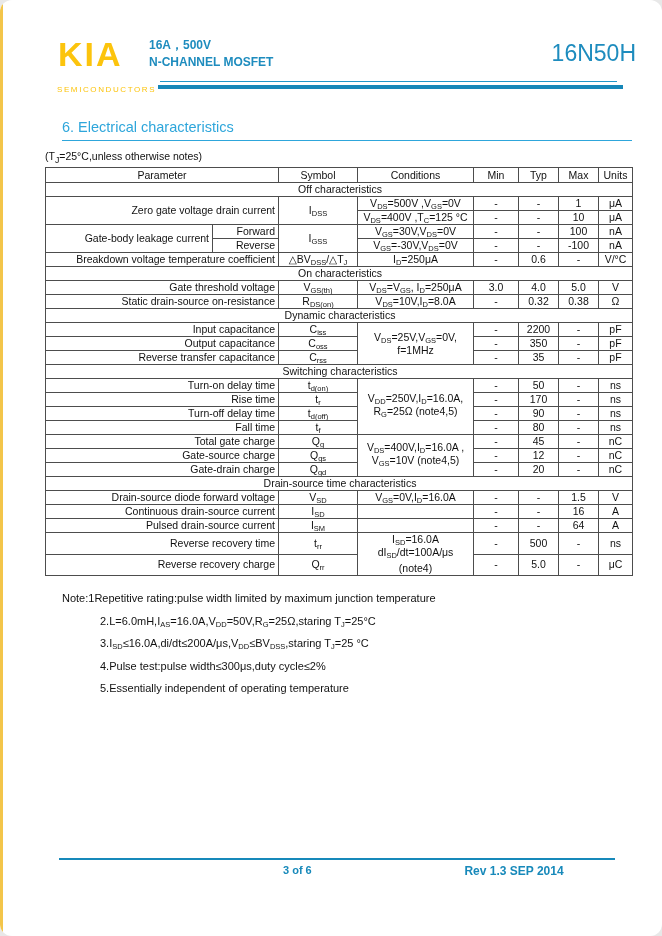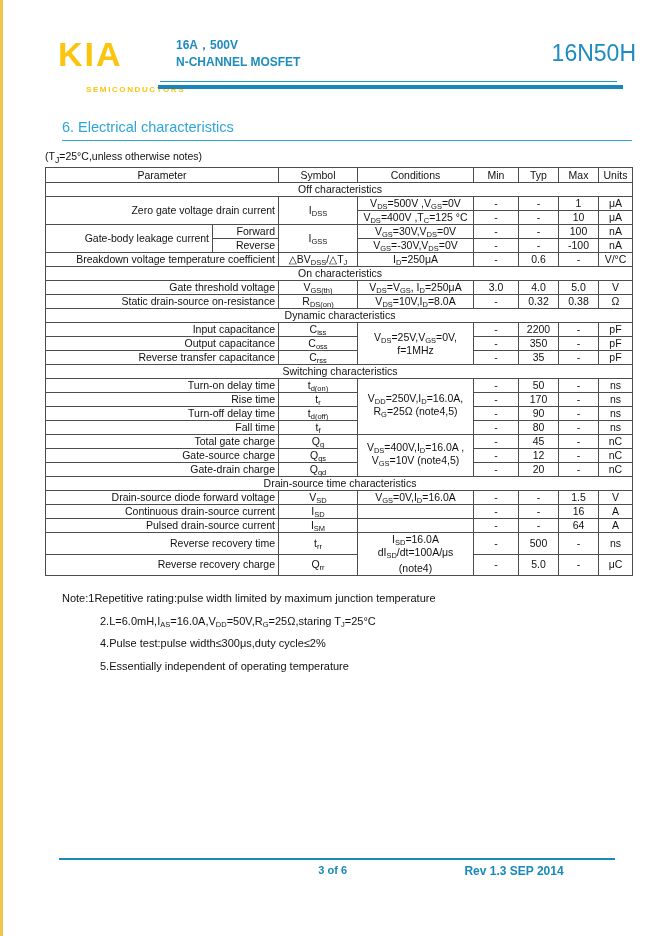--- a/index.html
+++ b/index.html
@@ -7,6 +7,7 @@
     position:relative; width:662px; height:936px; background:#ffffff;
     font-family:"Liberation Sans", sans-serif; color:#111; overflow:hidden;
     margin:0 auto;
+    border-radius:12px;
   }
   .left-accent { position:absolute; left:0; top:0; width:3px; height:936px; background:#f3c54a; }
 

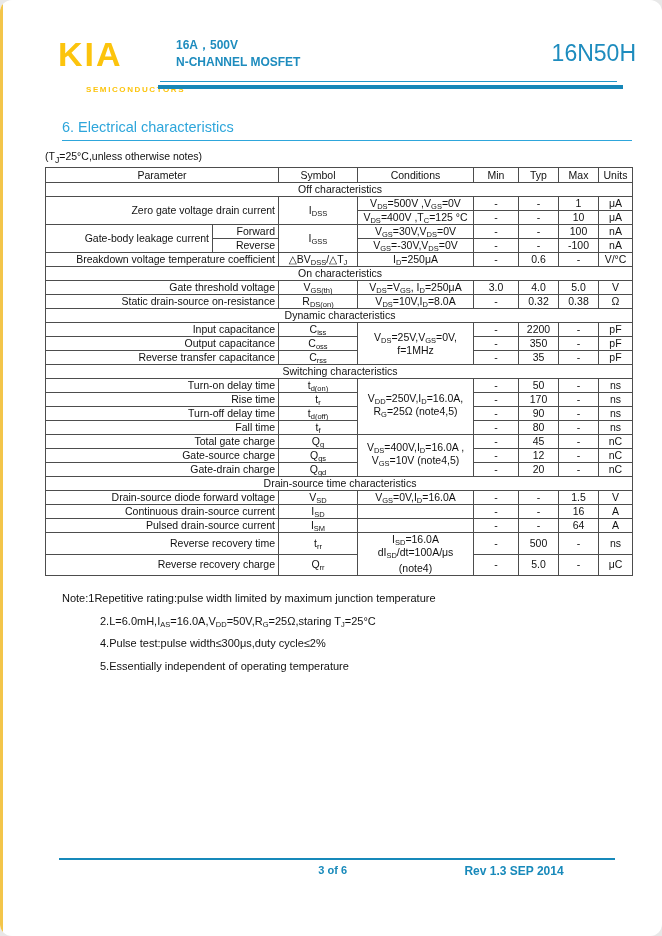--- a/index.html
+++ b/index.html
@@ -16,7 +16,7 @@
           letter-spacing:2px; color:#FCC40D; line-height:40px; }
   .logo-sub { position:absolute; left:57px; top:85px; font-size:8px; font-weight:bold;
           letter-spacing:1.6px; color:#FCC40D;margin-left:29px; }
-  .tagline { position:absolute; left:176px; top:37px; font-size:12px; font-weight:bold;
+  .tagline { position:absolute; left:149px; top:37px; font-size:12px; font-weight:bold;
           color:#1E8CBE; line-height:17px; }
   .part-number { position:absolute; right:26px; top:40px; font-size:23px; color:#1E8CBE; }
   .rule-thin { position:absolute; left:160px; top:81px; width:457px; height:1px; background:#2196C8; }

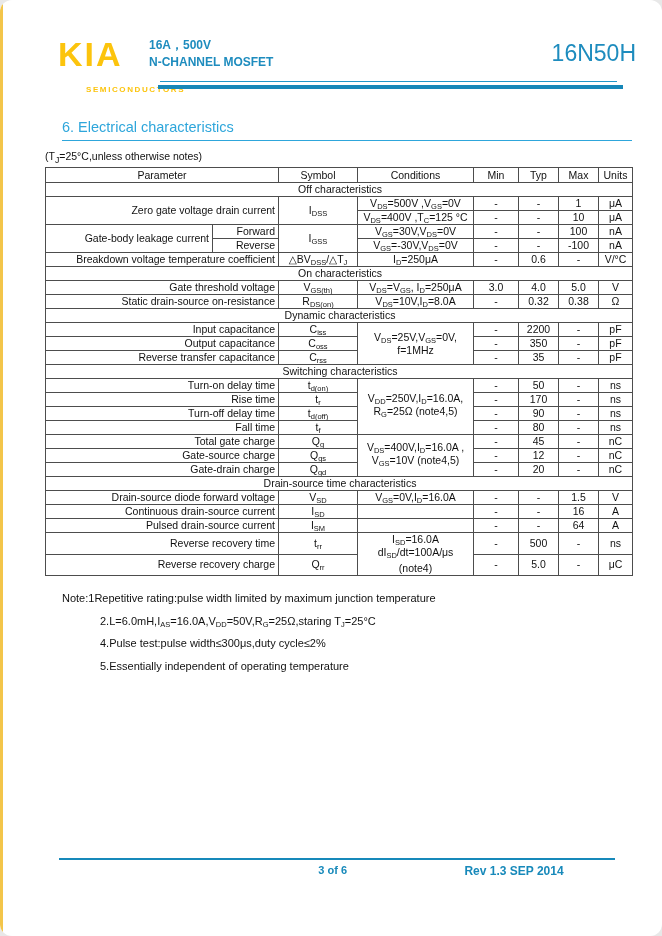--- a/index.html
+++ b/index.html
@@ -14,8 +14,8 @@
   
   .logo { position:absolute; left:58px; top:34px; font-size:34px; font-weight:bold;
           letter-spacing:2px; color:#FCC40D; line-height:40px; }
-  .logo-sub { position:absolute; left:57px; top:85px; font-size:8px; font-weight:bold;
-          letter-spacing:1.6px; color:#FCC40D;margin-left:29px; }
+  .logo-sub { position:absolute; left:57px; top:85px; font-size:8px; font-weight:normal;
+          letter-spacing:1.6px; color:#FCC40D; }
   .tagline { position:absolute; left:149px; top:37px; font-size:12px; font-weight:bold;
           color:#1E8CBE; line-height:17px; }
   .part-number { position:absolute; right:26px; top:40px; font-size:23px; color:#1E8CBE; }

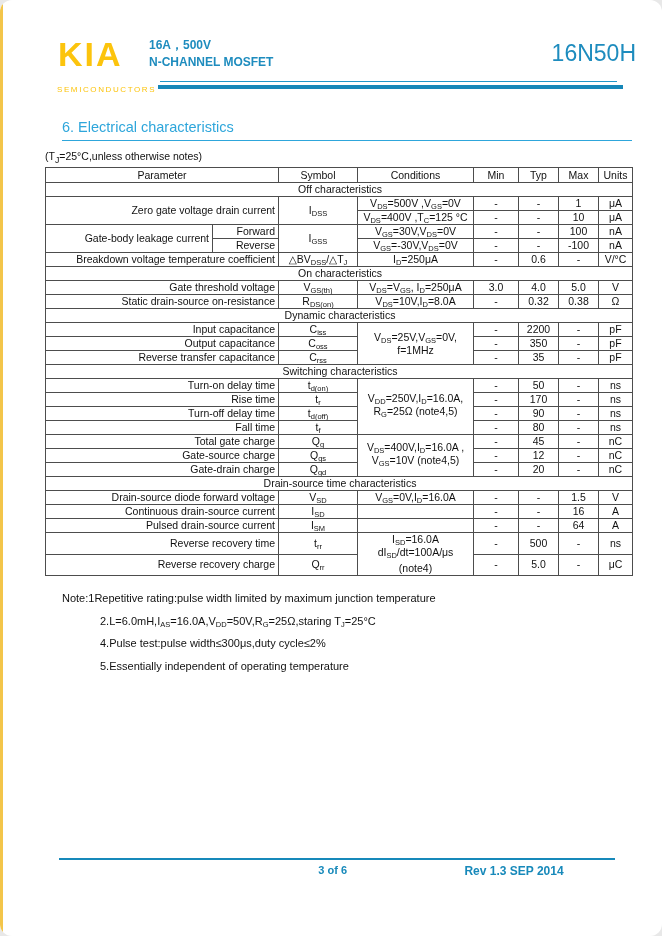--- a/index.html
+++ b/index.html
@@ -306,6 +306,7 @@
   <div class="notes">
     <div class="note-line">Note:1Repetitive rating:pulse width limited by maximum junction temperature</div>
     <div class="note-line">2.L=6.0mH,I<sub>AS</sub>=16.0A,V<sub>DD</sub>=50V,R<sub>G</sub>=25Ω,staring T<sub>J</sub>=25°C</div>
+    <div class="note-line">3.I<sub>SD</sub>≤16.0A,di/dt≤200A/μs,V<sub>DD</sub>≤BV<sub>DSS</sub>,staring T<sub>J</sub>=25 °C</div>
     <div class="note-line">4.Pulse test:pulse width≤300μs,duty cycle≤2%</div>
     <div class="note-line">5.Essentially independent of operating temperature</div>
   </div>

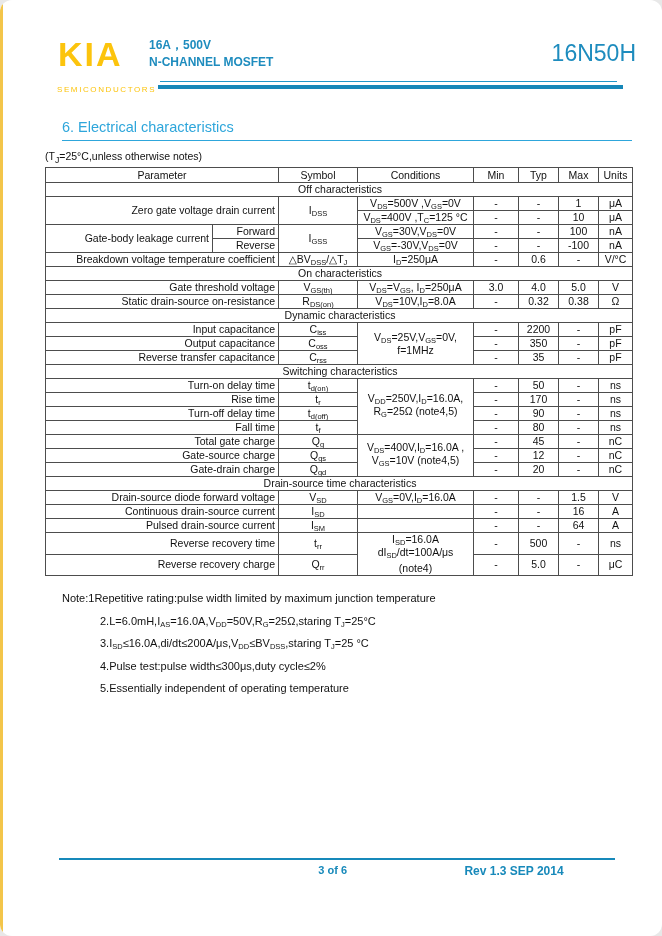--- a/index.html
+++ b/index.html
@@ -51,7 +51,7 @@
 
   
   .footer-line { position:absolute; left:59px; top:858px; width:556px; height:2px; background:#1789BA; }
-  .footer-page { position:absolute; left:283px; top:864px; width:64px; text-align:right;
+  .footer-page { position:absolute; left:283px; top:864px; width:64px; text-align:left;
           font-size:11px; font-weight:bold; color:#1789BA; }
   .footer-rev { position:absolute; left:455px; top:864px; width:118px; text-align:center;
           font-size:12px; font-weight:bold; color:#1789BA; }

